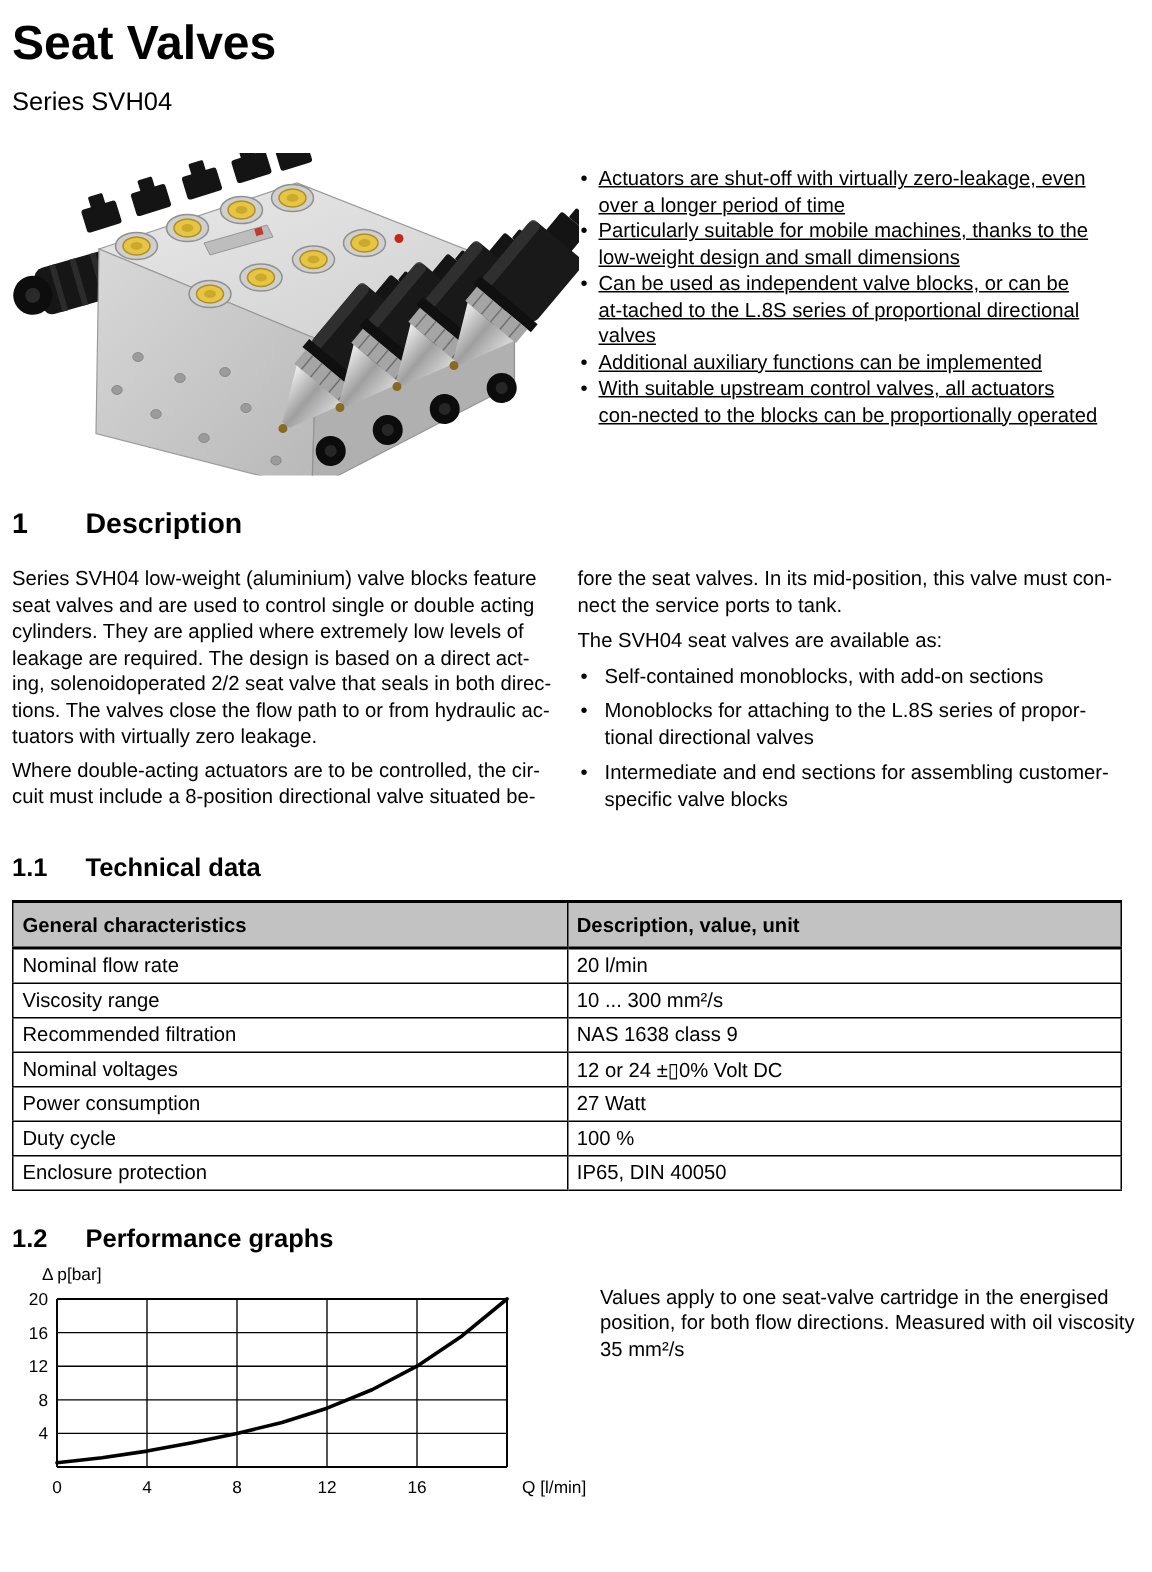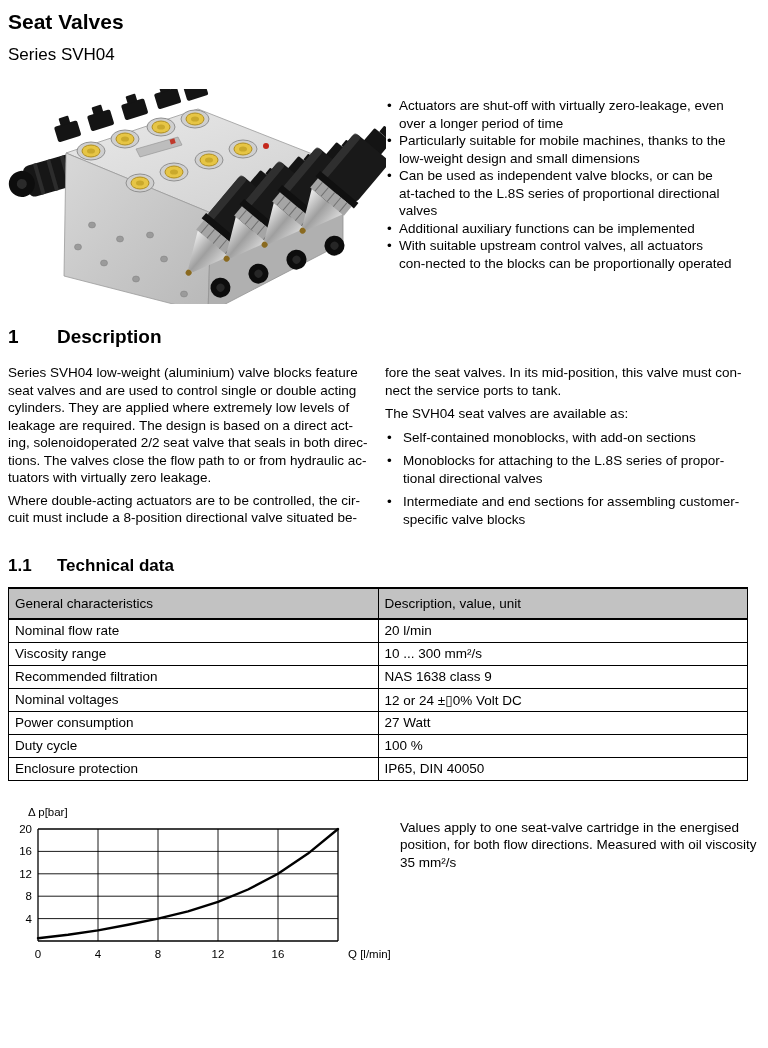--- a/index.html
+++ b/index.html
@@ -13,7 +13,7 @@
   .pre { white-space:pre-line; }
 
   
-  h1 { font-size:21px; font-weight:bold; letter-spacing:0; }
+  h1 { font-size:32px; font-weight:bold; letter-spacing:0; }
   .subtitle { font-size:17px; margin-top:11px; }
 
   

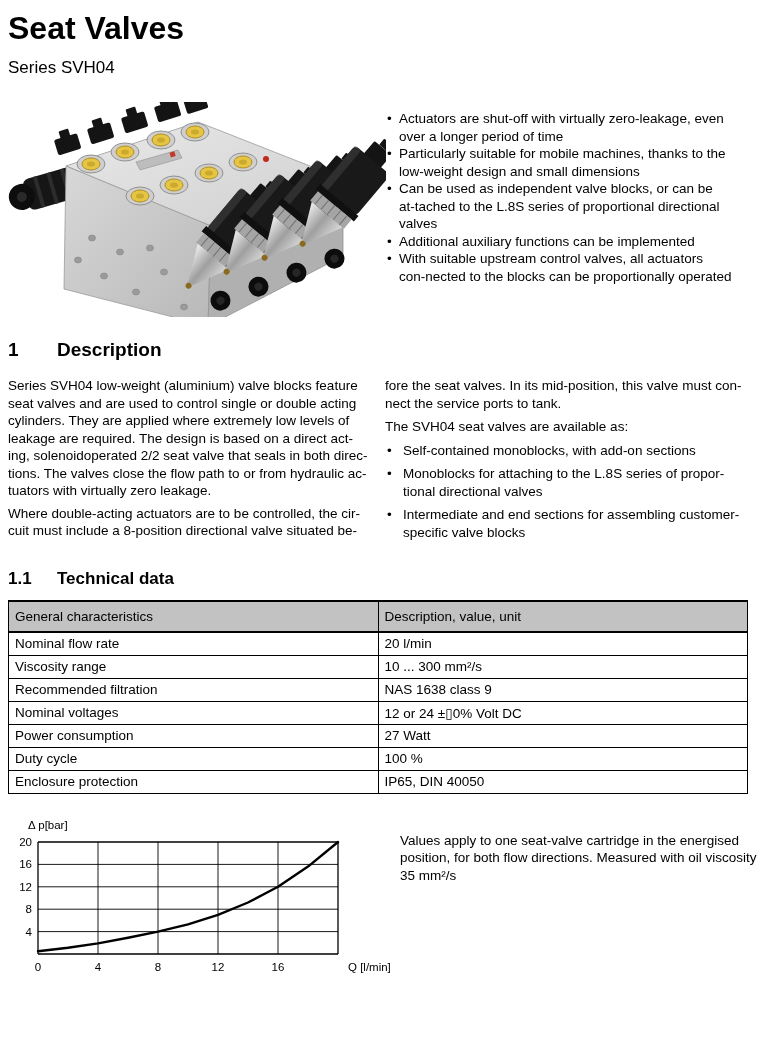--- a/index.html
+++ b/index.html
@@ -20,7 +20,7 @@
   .intro-row { display:flex; margin-top:24px; }
   .photo { width:378px; height:215px; flex:0 0 auto; }
   .features { list-style:none; width:372px; padding-top:8px; font-size:13.5px; line-height:17.5px; }
-  .features li { position:relative; padding-left:13px; }
+  .features li { position:relative; padding-left:13px;text-decoration:underline; }
   .features li::before { content:"\2022"; position:absolute; left:1px; }
 
   

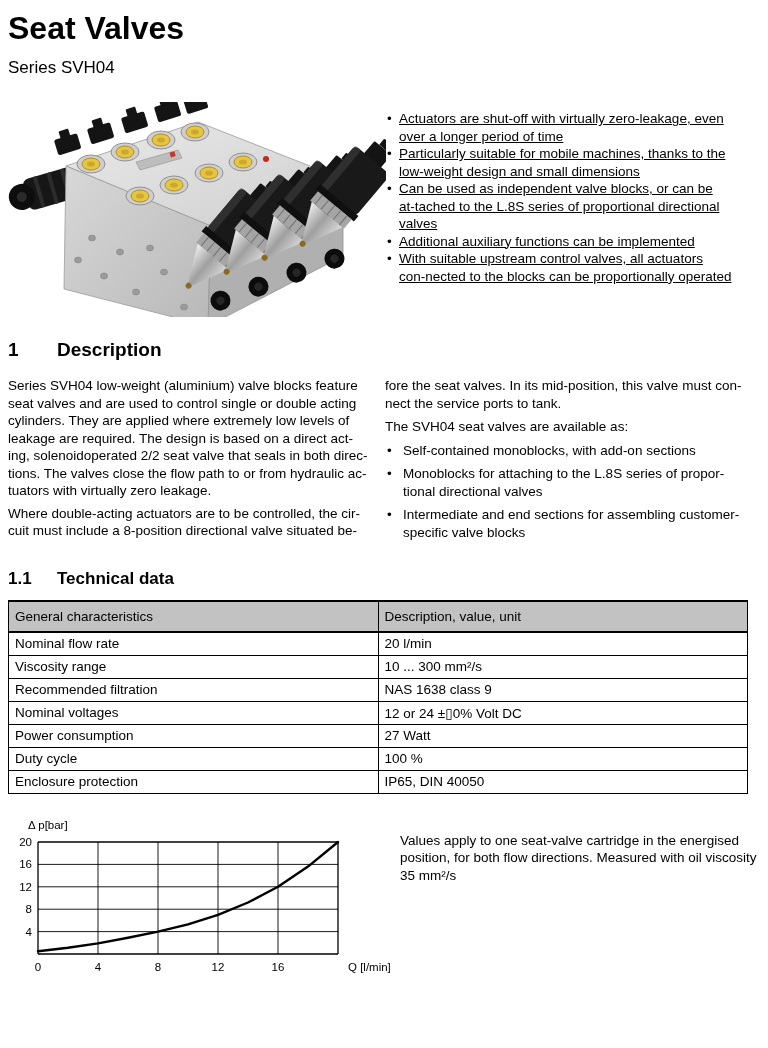--- a/index.html
+++ b/index.html
@@ -44,7 +44,7 @@
   table.tech { width:740px; border-collapse:collapse; font-size:13.5px; margin-top:11px;
                border:1px solid #000; border-top:2px solid #000; }
   table.tech th {
-    background:var(--hdr,#c2c2c2); text-align:left; font-weight:normal;
+    background:var(--hdr,#c2c2c2); text-align:left; font-weight:bold;
     padding:4px 6px; border-bottom:2px solid #000; height:31px;
   }
   table.tech td { padding:3px 6px; border-bottom:1px solid #000; height:23px; }

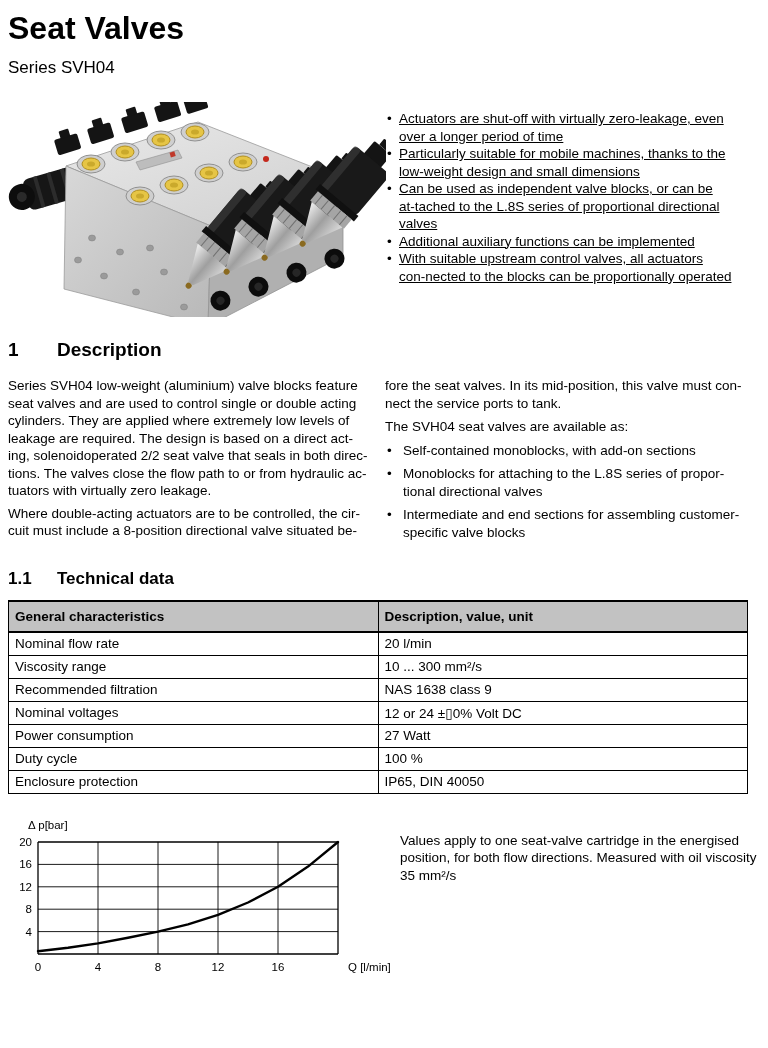--- a/index.html
+++ b/index.html
@@ -364,6 +364,10 @@
 </section>
 
 <section class="perf-sec">
+  <h3 class="sec">
+    <span class="num">1.2</span>
+    <span>Performance graphs</span>
+  </h3>
   <div class="perf-row">
     <div class="chart-wrap">
       <svg width="392" height="164" viewBox="0 0 392 164">

